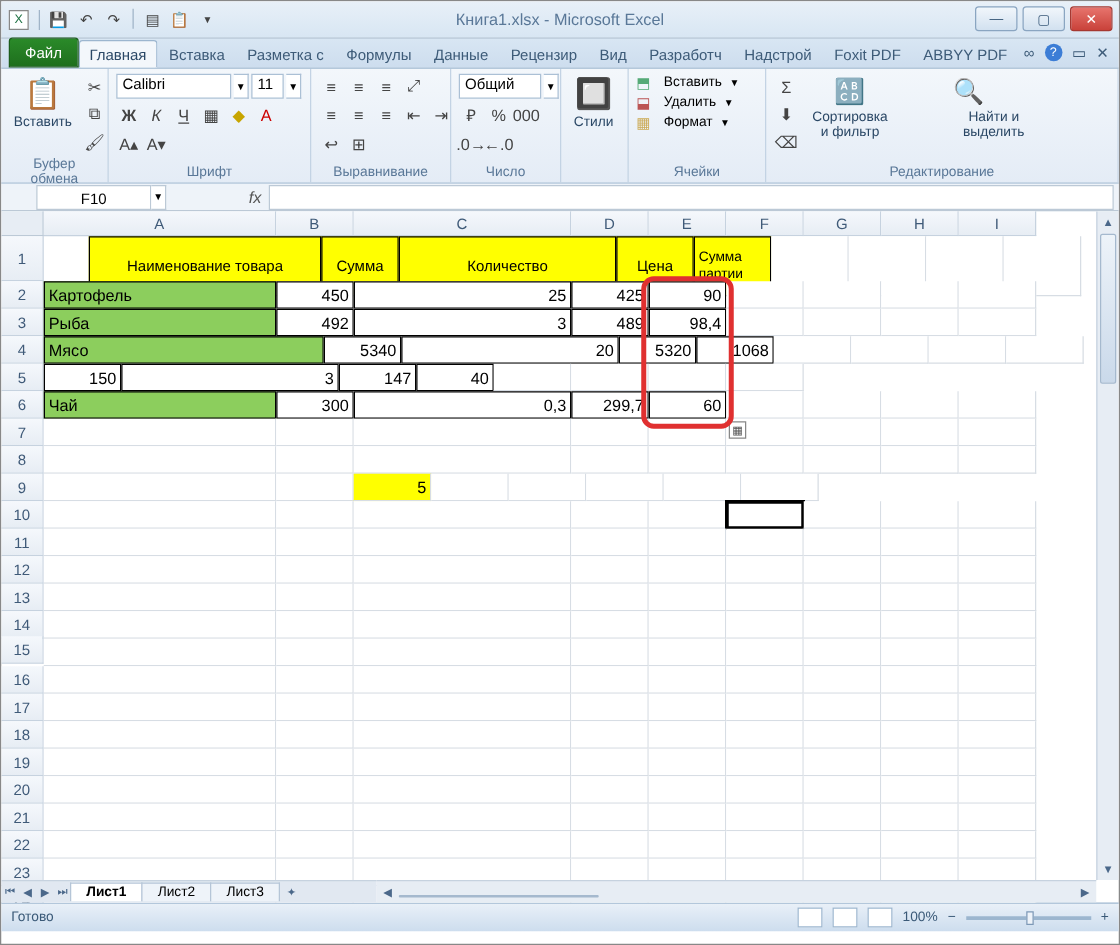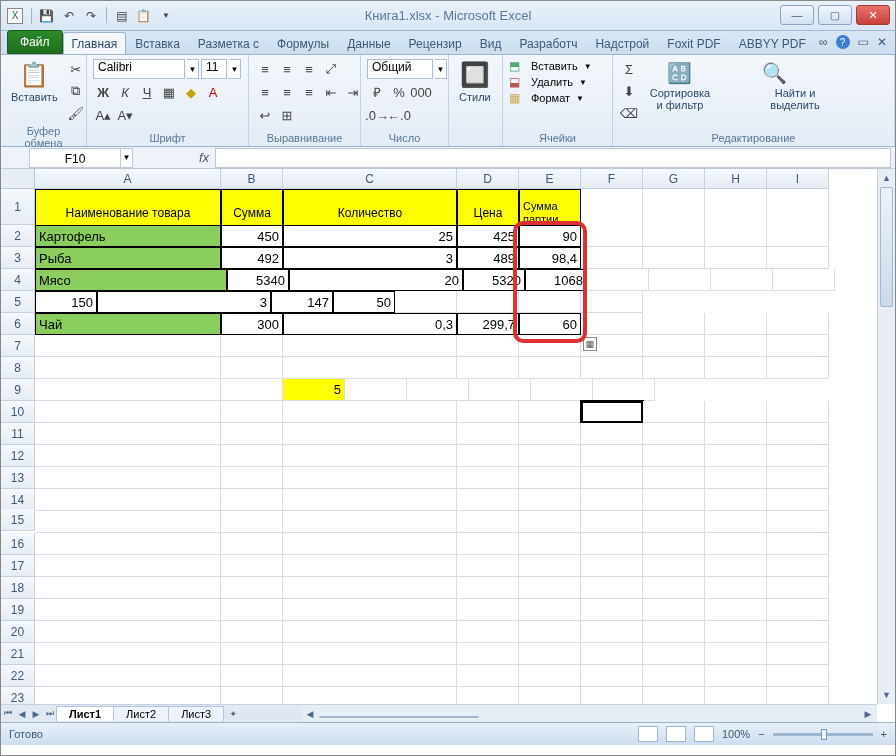--- a/index.html
+++ b/index.html
@@ -409,7 +409,7 @@
       <div class="rh" style="position: absolute; top: 520px; height: 22px;">24</div>
     </div>
   <div class="cells" id="cells">
-      <div class="row" style="top: 0px; height: 48px;">
+      <div class="row" style="top: 0px; height: 48px; padding-left: 36px;">
         <div class="cell hdr" style="width: 186px;">Наименование товара</div>
         <div class="cell hdr" style="width: 62px;">Сумма</div>
         <div class="cell hdr" style="width: 174px;">Количество</div>

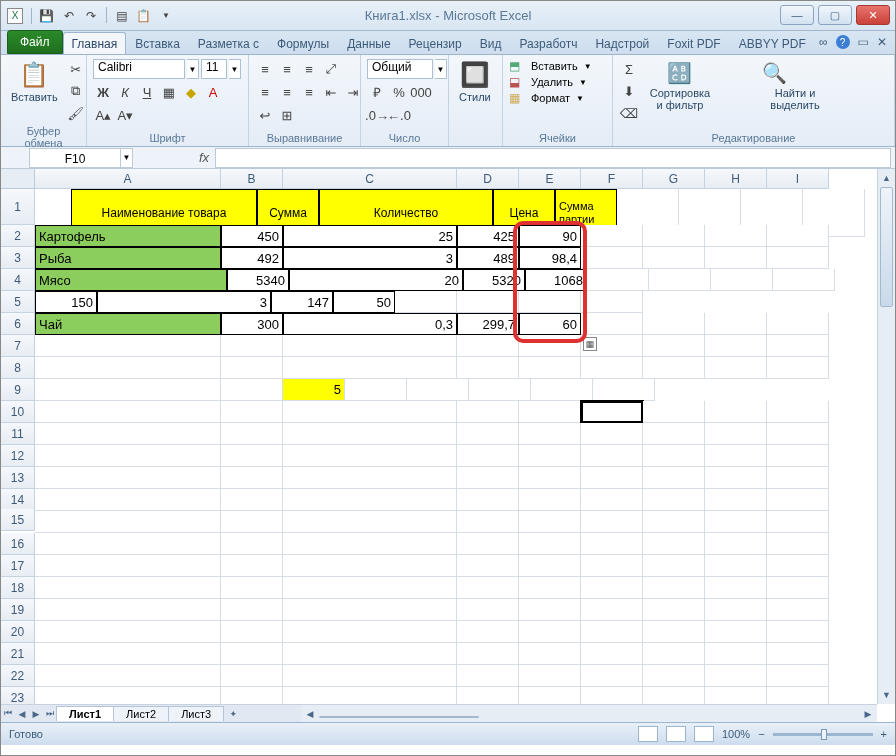--- a/index.html
+++ b/index.html
@@ -443,7 +443,7 @@
         <div class="cell" style="width: 62px;"></div>
       </div>
       <div class="row" style="top: 80px; height: 22px;">
-        <div class="cell green" style="width: 192px;">Мясо</div>
+        <div class="cell green" style="width: 224px;">Мясо</div>
         <div class="cell num bord" style="width: 62px;">5340</div>
         <div class="cell num bord" style="width: 174px;">20</div>
         <div class="cell num bord" style="width: 62px;">5320</div>

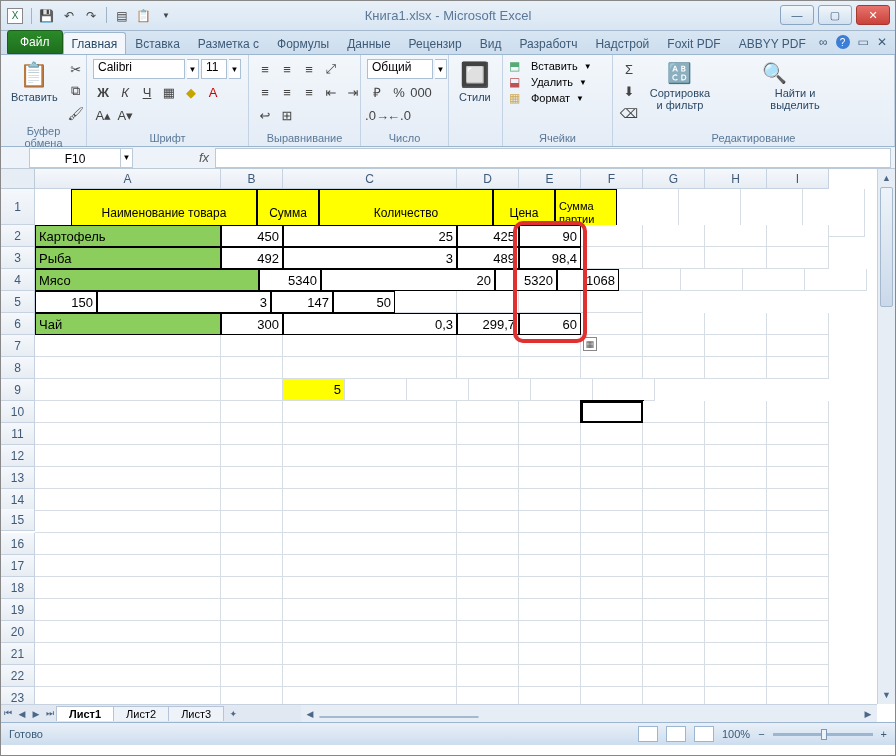--- a/index.html
+++ b/index.html
@@ -457,7 +457,7 @@
         <div class="cell num bord" style="width: 62px;">150</div>
         <div class="cell num bord" style="width: 174px;">3</div>
         <div class="cell num bord" style="width: 62px;">147</div>
-        <div class="cell num bord" style="width: 62px;">50</div>
+        <div class="cell num bord" style="width: 62px;">40</div>
         <div class="cell" style="width: 62px;"></div>
         <div class="cell" style="width: 62px;"></div>
         <div class="cell" style="width: 62px;"></div>

